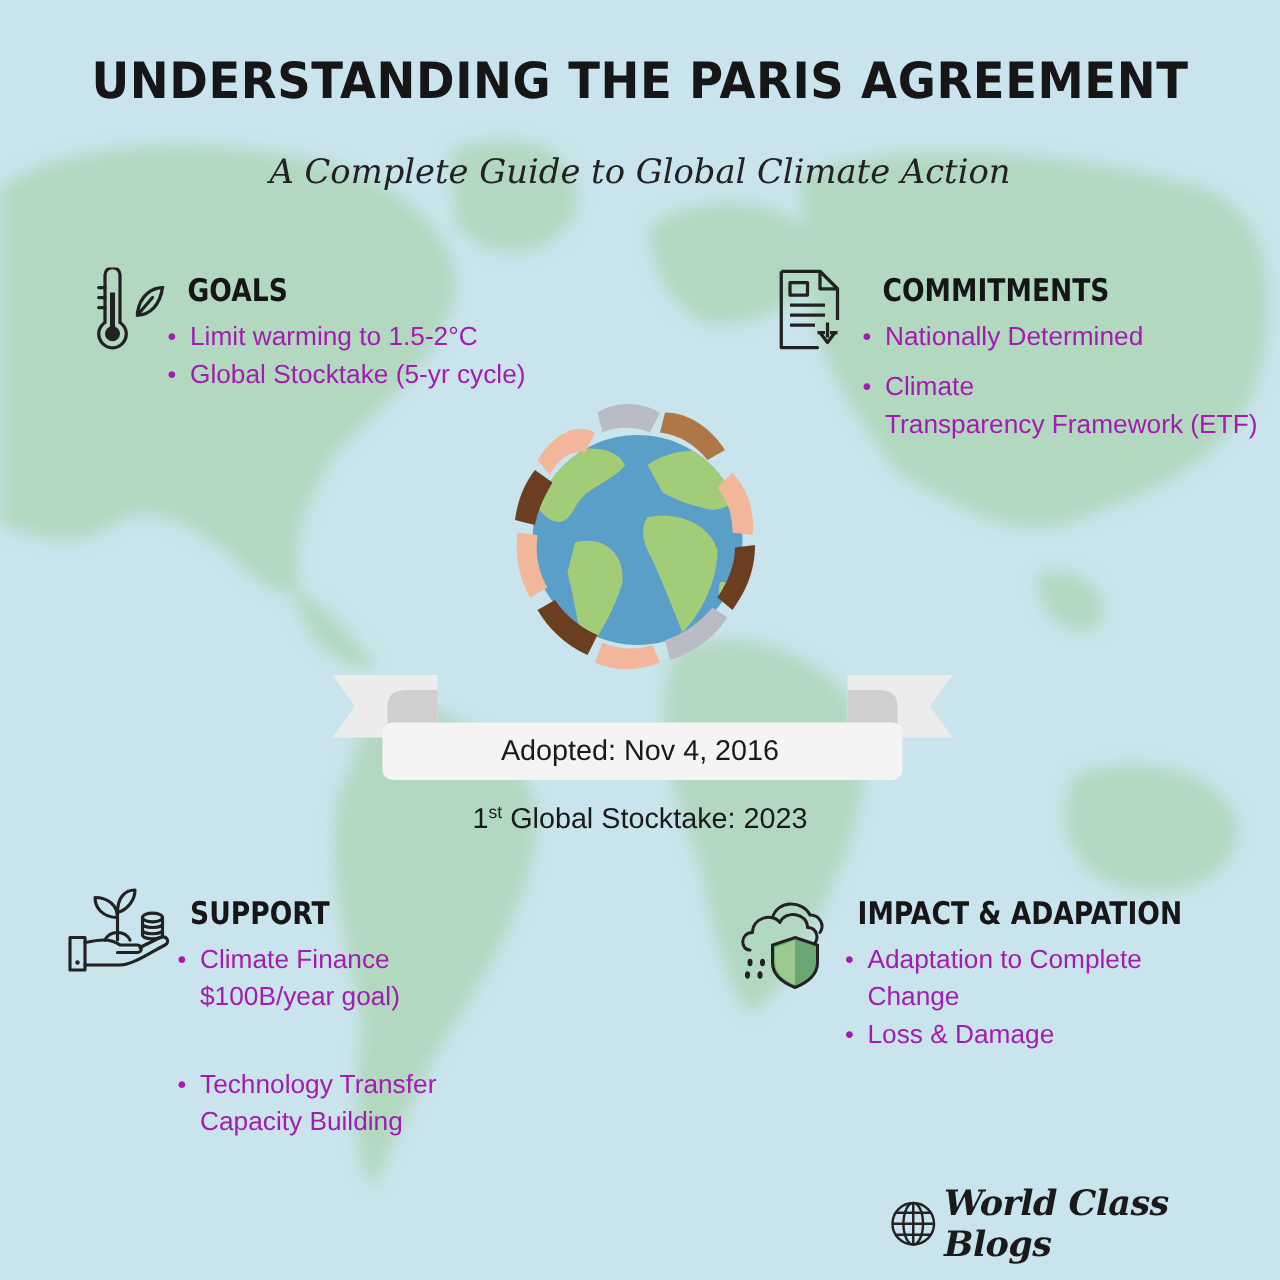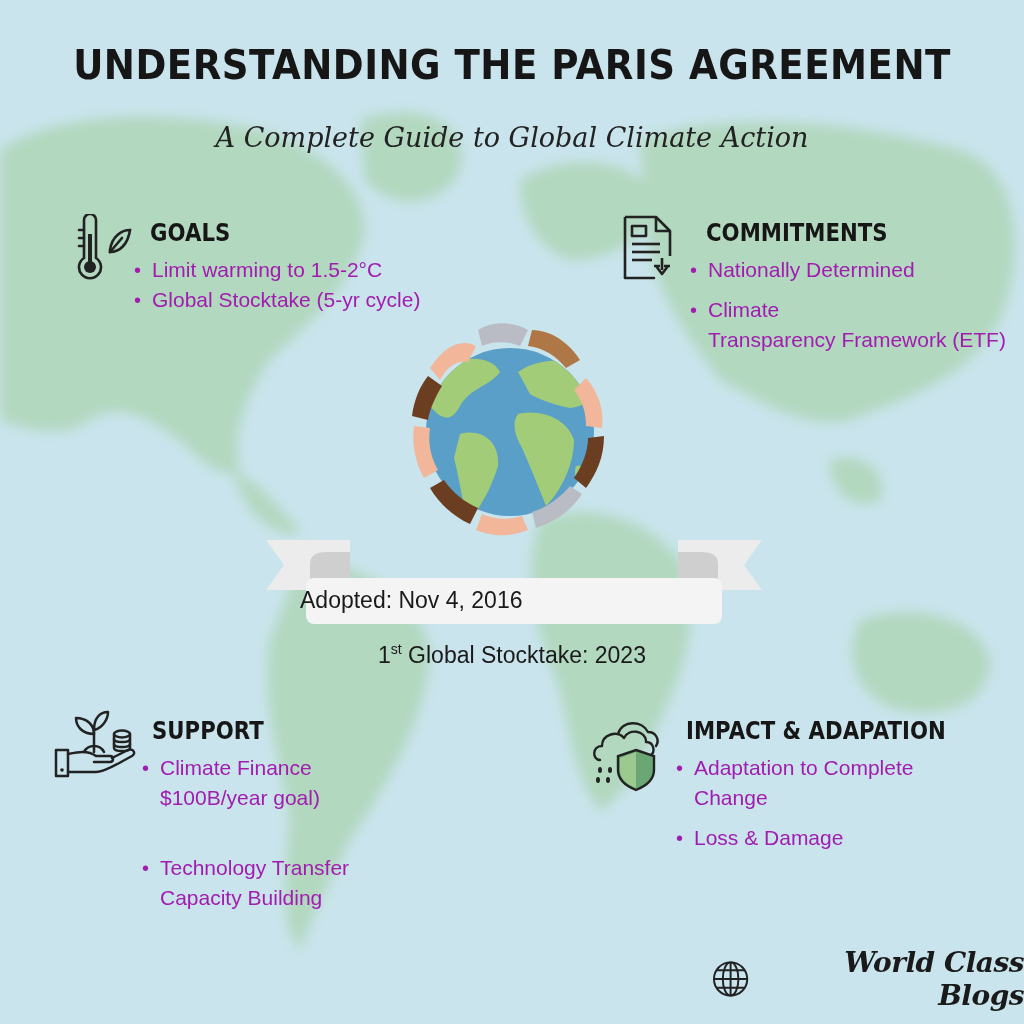--- a/index.html
+++ b/index.html
@@ -14,7 +14,7 @@
   ul.bullets li::before { content:"•"; position:absolute; left:4px; top:0; font-size:20px; }
   .icon { position:absolute; z-index:2; }
   .ribbon { position:absolute; z-index:2; left:266px; top:538px; width:496px; height:90px; }
-  .ribbon-text { position:absolute; z-index:3; left:300px; top:587px; width:424px; text-align:left; font-size:23px; color:#1a1a1a; }
+  .ribbon-text { position:absolute; z-index:3; left:300px; top:587px; width:424px; text-align:center; font-size:23px; color:#1a1a1a; }
   .stocktake { position:absolute; z-index:3; left:300px; top:641px; width:424px; text-align:center; font-size:23px; color:#1a1a1a; }
   .stocktake sup { font-size:14px; }
   .brand { position:absolute; z-index:3; left:712px; top:946px; display:flex; align-items:center; gap:6px; }

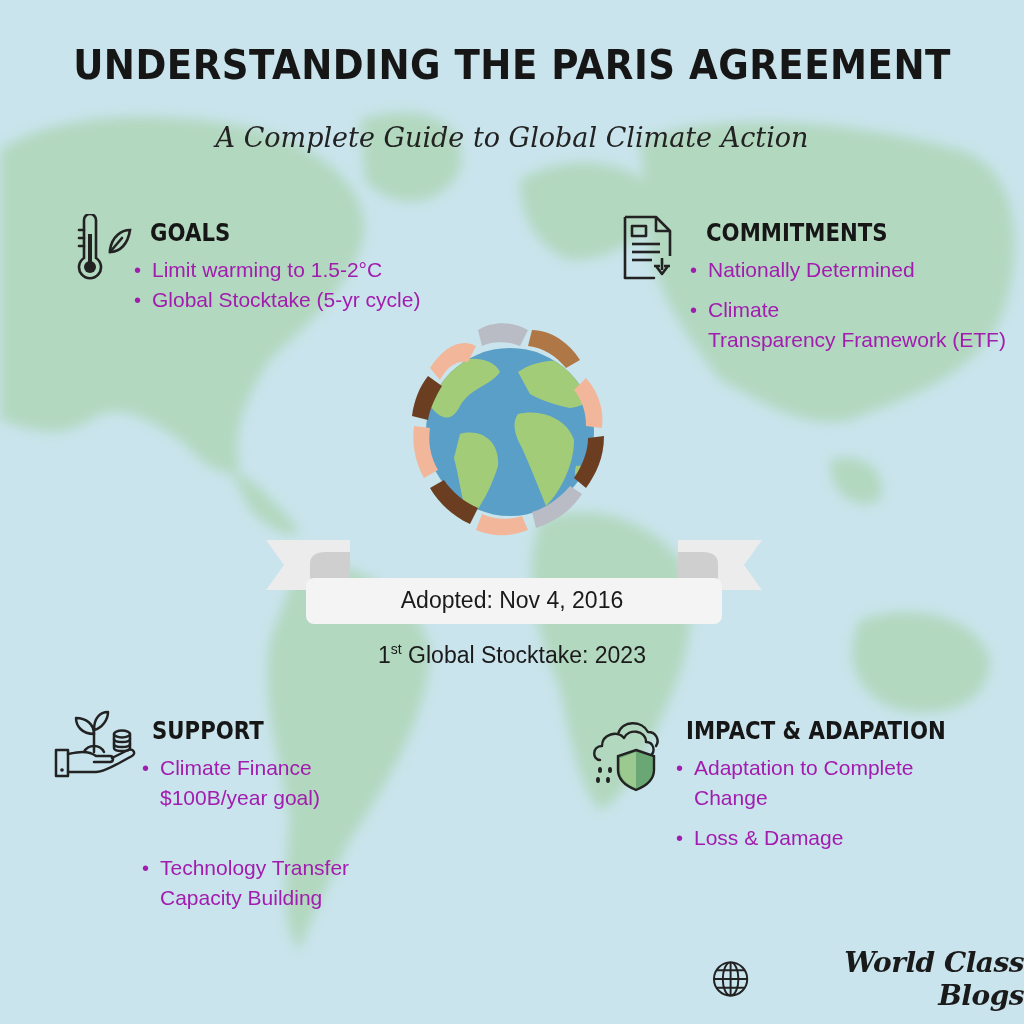--- a/index.html
+++ b/index.html
@@ -175,7 +175,7 @@
   <div class="section-head">IMPACT &amp; ADAPATION</div>
   <ul class="bullets" style="margin-top:8px;margin-left:-14px">
     <li><span>Adaptation to Complete</span><br><span>Change</span></li>
-    <li style="margin-top:10px">Loss &amp; Damage</li>
+    <li style="">Loss &amp; Damage</li>
   </ul>
 </div>
 

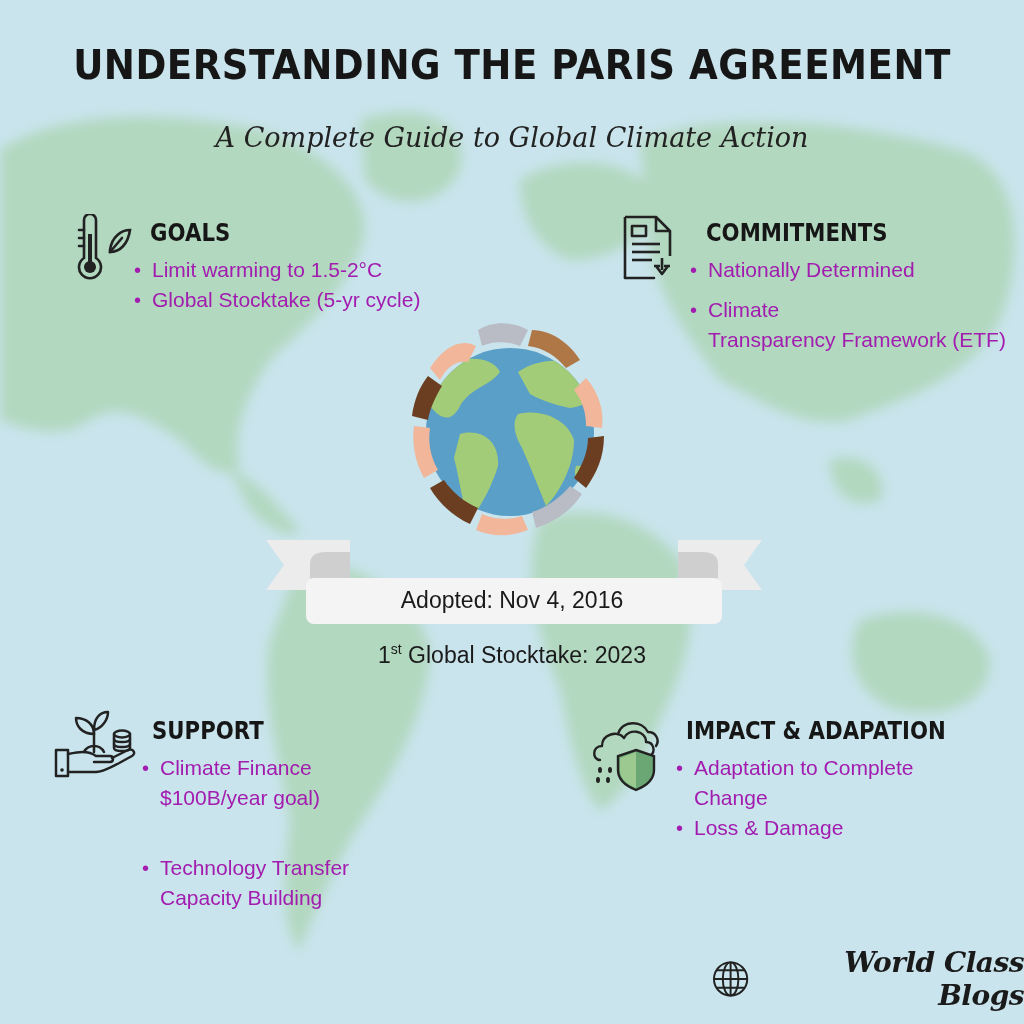--- a/index.html
+++ b/index.html
@@ -18,7 +18,7 @@
   .stocktake { position:absolute; z-index:3; left:300px; top:641px; width:424px; text-align:center; font-size:23px; color:#1a1a1a; }
   .stocktake sup { font-size:14px; }
   .brand { position:absolute; z-index:3; left:712px; top:946px; display:flex; align-items:center; gap:6px; }
-  .brand-text { font-family:"DejaVu Serif", serif; font-style:italic; font-weight:bold; font-size:28px; color:#1a1a1a; letter-spacing:-0.5px;text-align:right; }
+  .brand-text { font-family:"DejaVu Serif", serif; font-style:italic; font-weight:bold; font-size:28px; color:#1a1a1a; letter-spacing:-0.5px; }
 </style>
 </head>
 <body>

